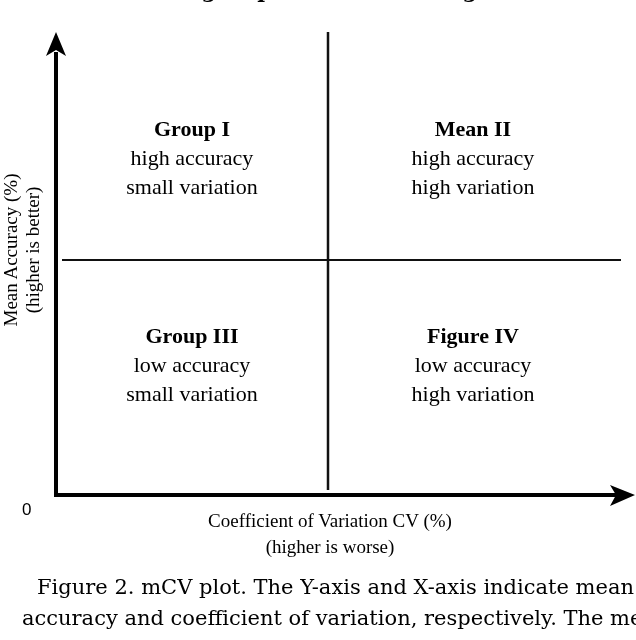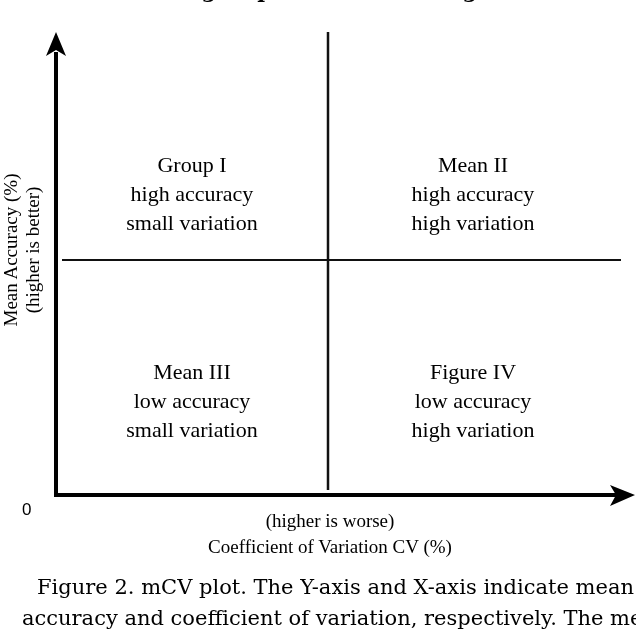--- a/index.html
+++ b/index.html
@@ -8,7 +8,7 @@
   .top-text { left:0; top:-22px; width:636px; font-family:"DejaVu Serif","Liberation Serif",serif; font-size:21px; font-weight:bold; text-align:center; letter-spacing:0.2px; }
   svg.diagram { position:absolute; left:0; top:0; }
   .quad { position:absolute; text-align:center; width:240px; line-height:29px; font-size:22px; }
-  .quad .title { font-weight:normal; font-size:22px;margin-top:36px; }
+  .quad .title { font-weight:bold; font-size:22px; }
   .ylabel { position:absolute; left:-108px; top:228px; width:260px; transform:rotate(-90deg); text-align:center; font-size:19px; line-height:22px; }
   .origin { position:absolute; left:22px; top:500px; font-family:"Liberation Sans","DejaVu Sans",sans-serif; font-size:17px; }
   .xlabel { position:absolute; left:130px; top:508px; width:400px; text-align:center; font-size:19px; line-height:26px; }

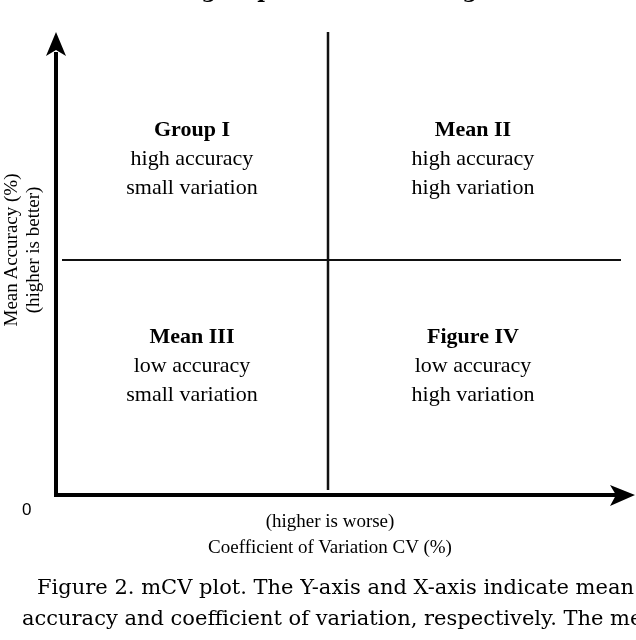--- a/index.html
+++ b/index.html
@@ -52,7 +52,7 @@
 </div>
 
 <div class="quad" style="left:72px; top:321px;">
-  <div class="title">Mean III</div>
+  <div class="title">Group III</div>
   <div>low accuracy</div>
   <div>small variation</div>
 </div>

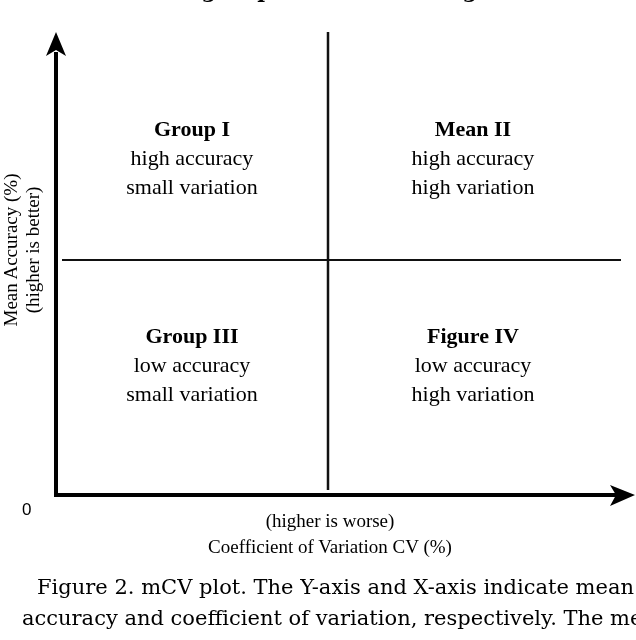--- a/index.html
+++ b/index.html
@@ -66,8 +66,8 @@
 <div class="origin">0</div>
 
 <div class="xlabel">
+  <div>Coefficient of Variation CV (%)</div>
   <div>(higher is worse)</div>
-  <div>Coefficient of Variation CV (%)</div>
 </div>
 
 <div class="caption">

